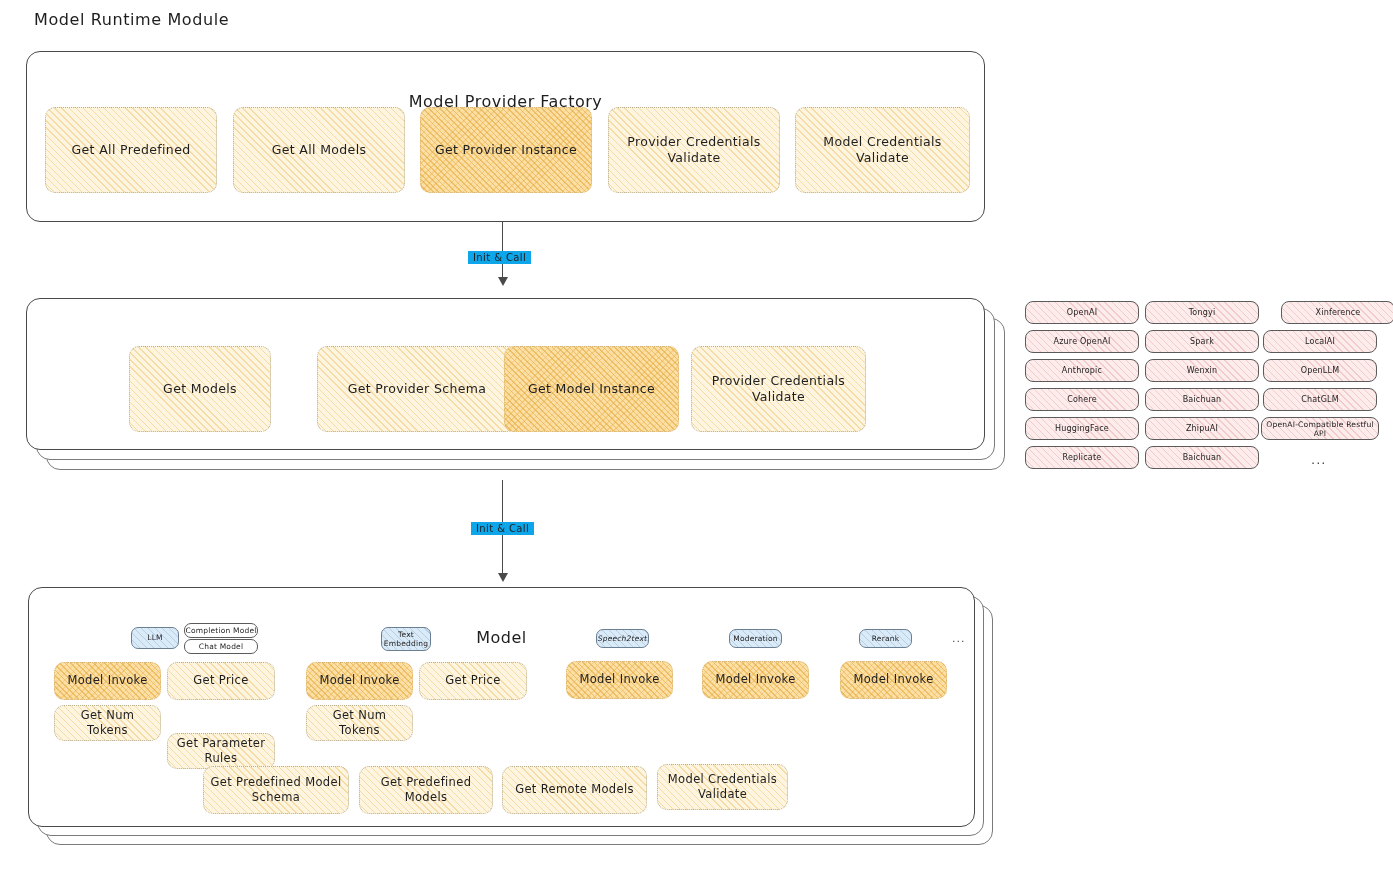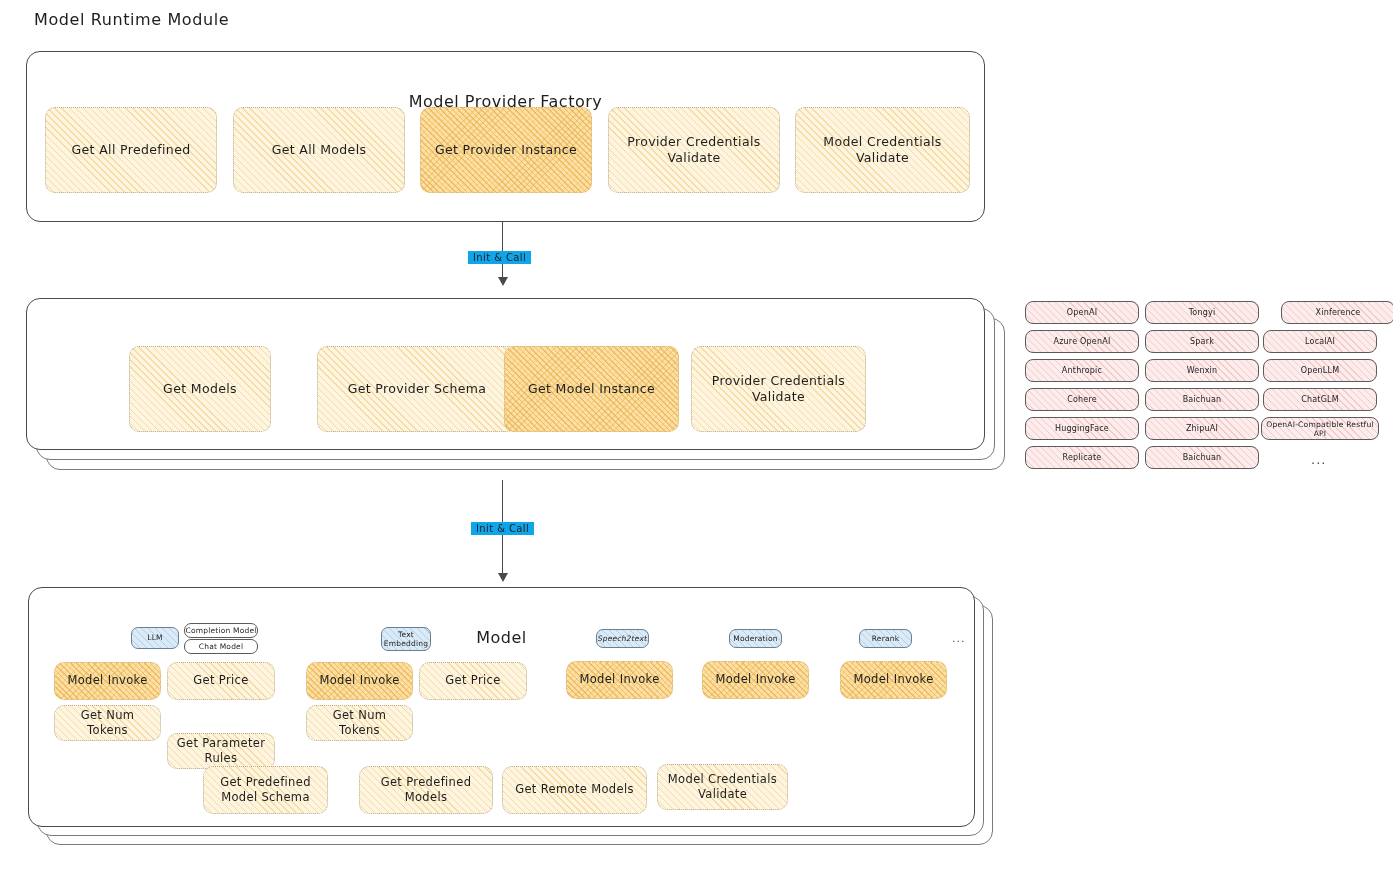--- a/index.html
+++ b/index.html
@@ -285,7 +285,7 @@
 
   <div class="ellipsis hand" style="left:952px; top:632px; font-size:11px;">...</div>
 
-  <div class="card small" style="left:203px; top:766px; width:125px; height:48px;">
+  <div class="card small" style="left:203px; top:766px; width:146px; height:48px;">
     <span>Get Predefined Model Schema</span>
   </div>
   <div class="card small" style="left:359px; top:766px; width:134px; height:48px;">

